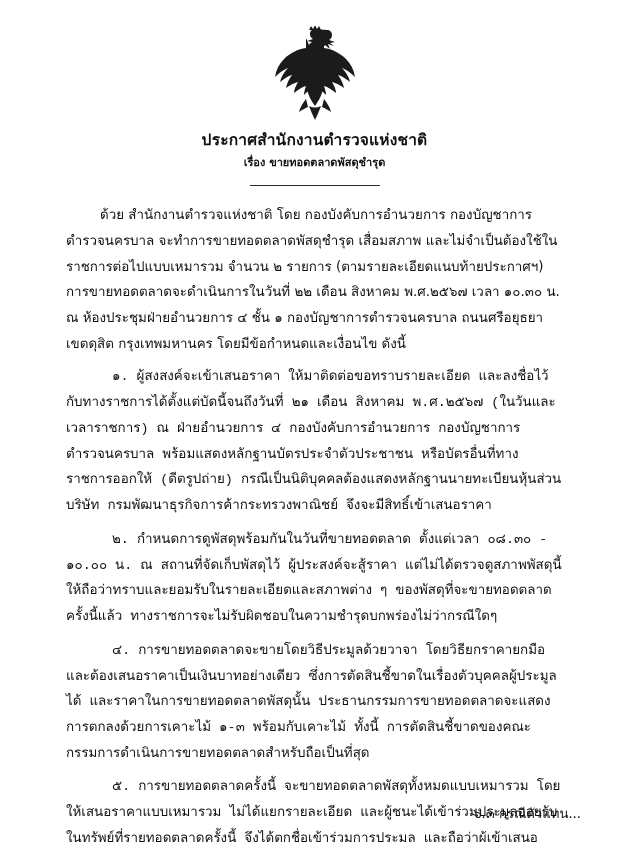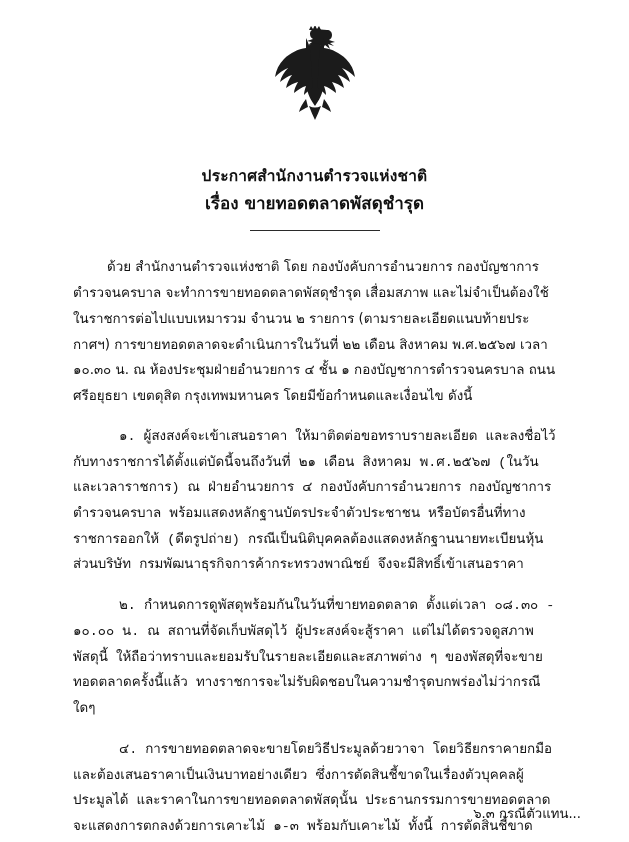--- a/index.html
+++ b/index.html
@@ -35,7 +35,6 @@
   .title-block {
     text-align: center;
     line-height: 1.55;
-    margin-top: 36px;
   }
   .title-main {
     font-size: 15.5px;

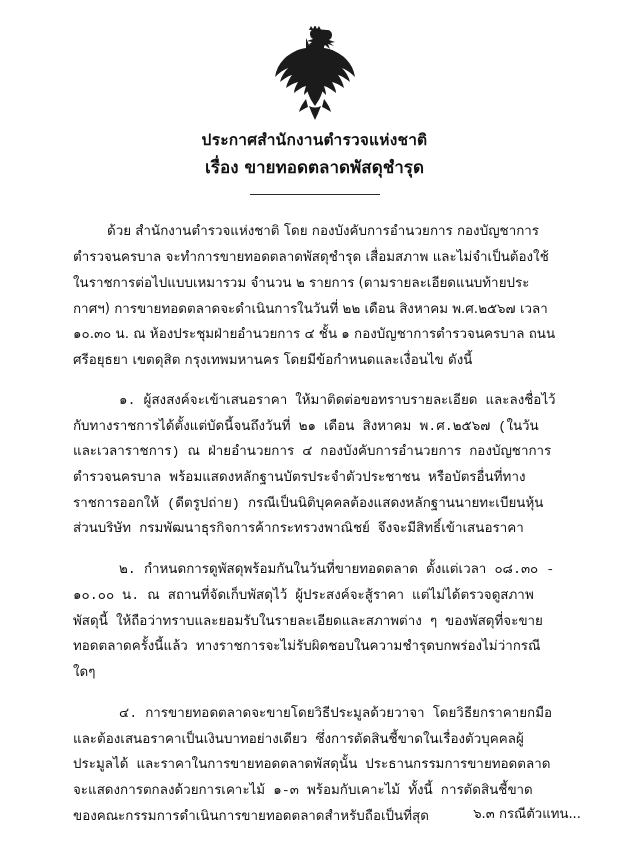--- a/index.html
+++ b/index.html
@@ -42,7 +42,7 @@
     letter-spacing: 0.2px;
   }
   .title-sub {
-    font-size: 17px;
+    font-size: 11px;
     font-weight: bold;
     margin-top: 2px;
   }

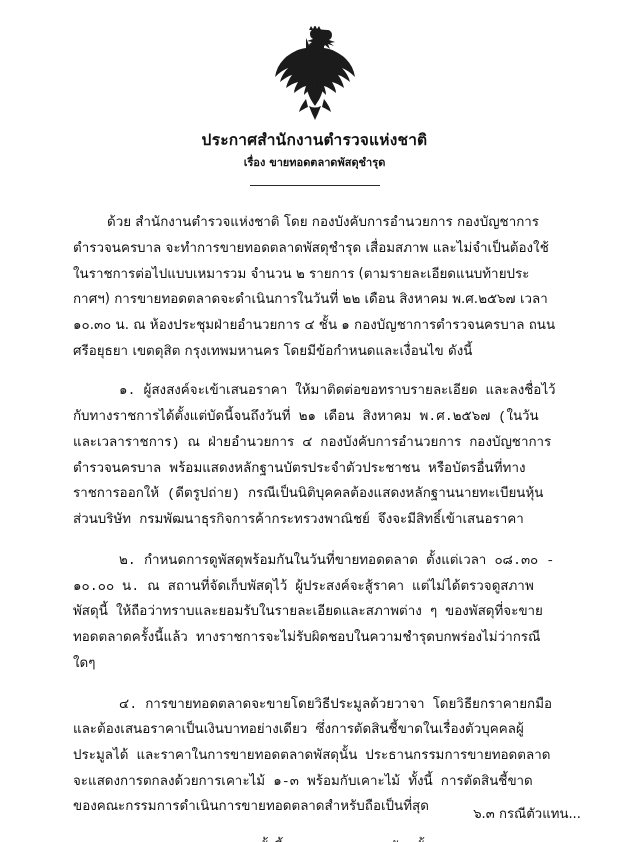--- a/index.html
+++ b/index.html
@@ -65,7 +65,7 @@
     color: #111111;
   }
   .para {
-    margin: 15px;
+    margin: 8px;
     text-indent: 0;
   }
   .para.indent {

